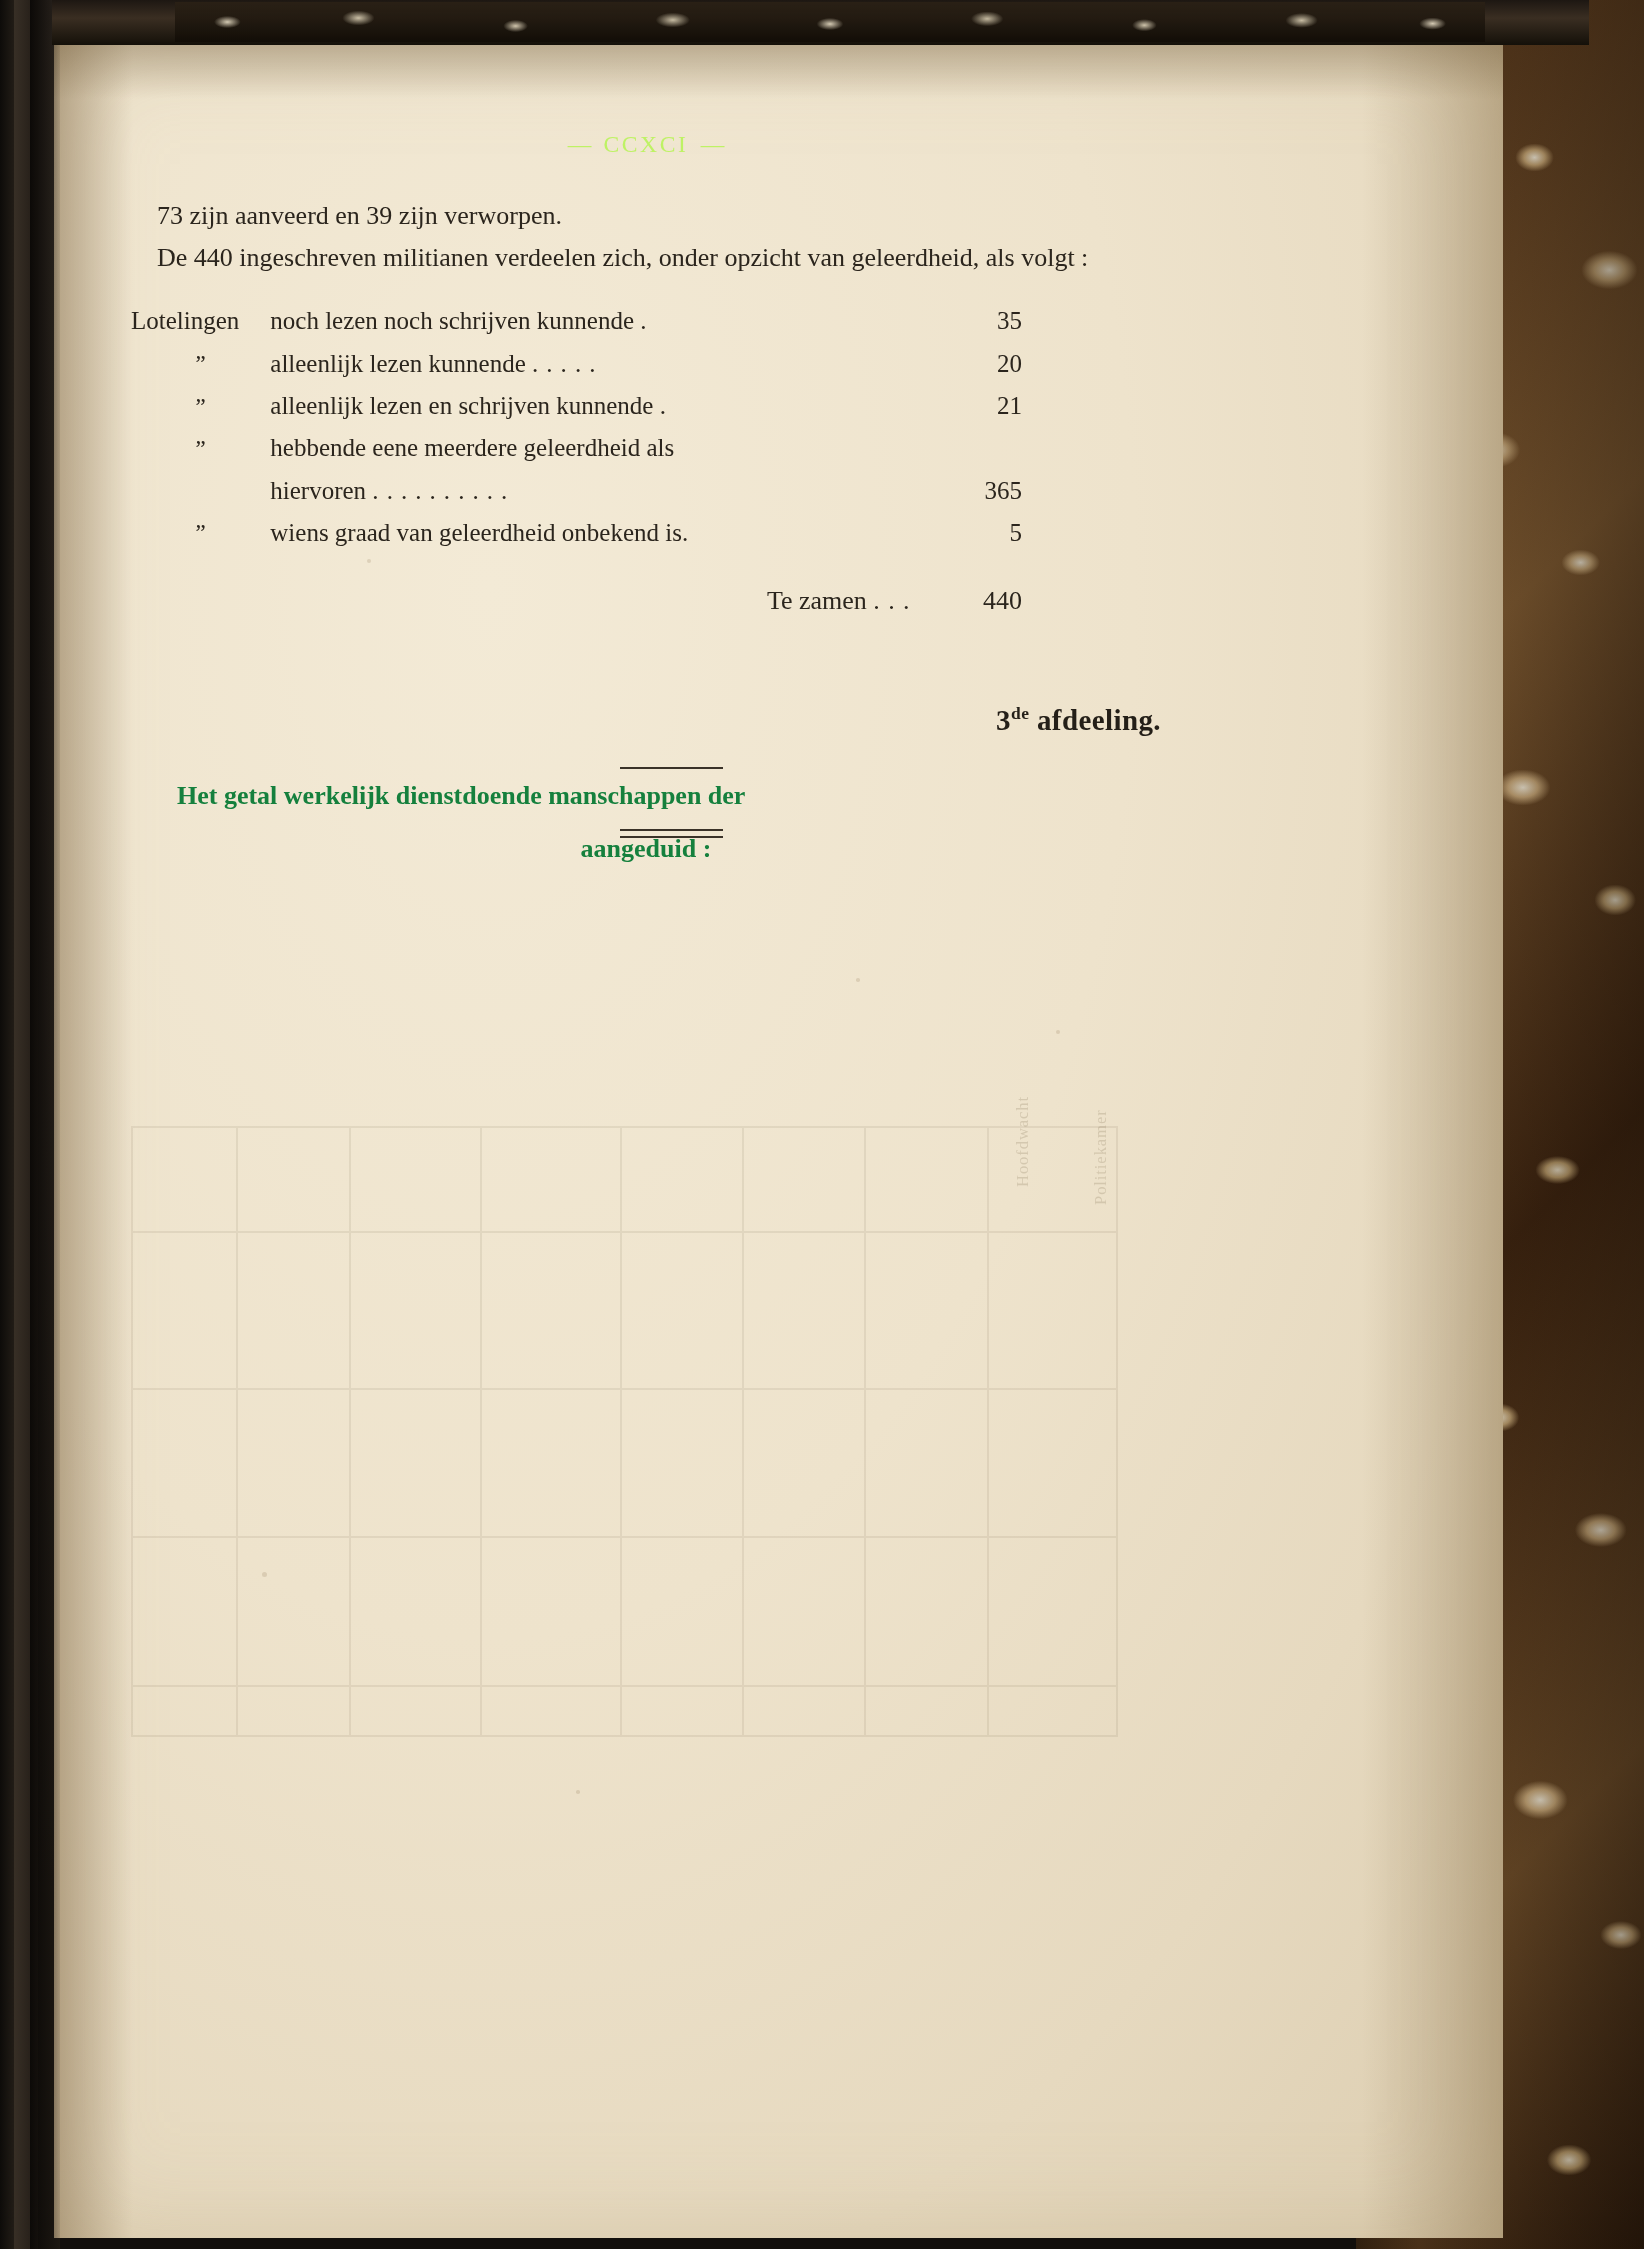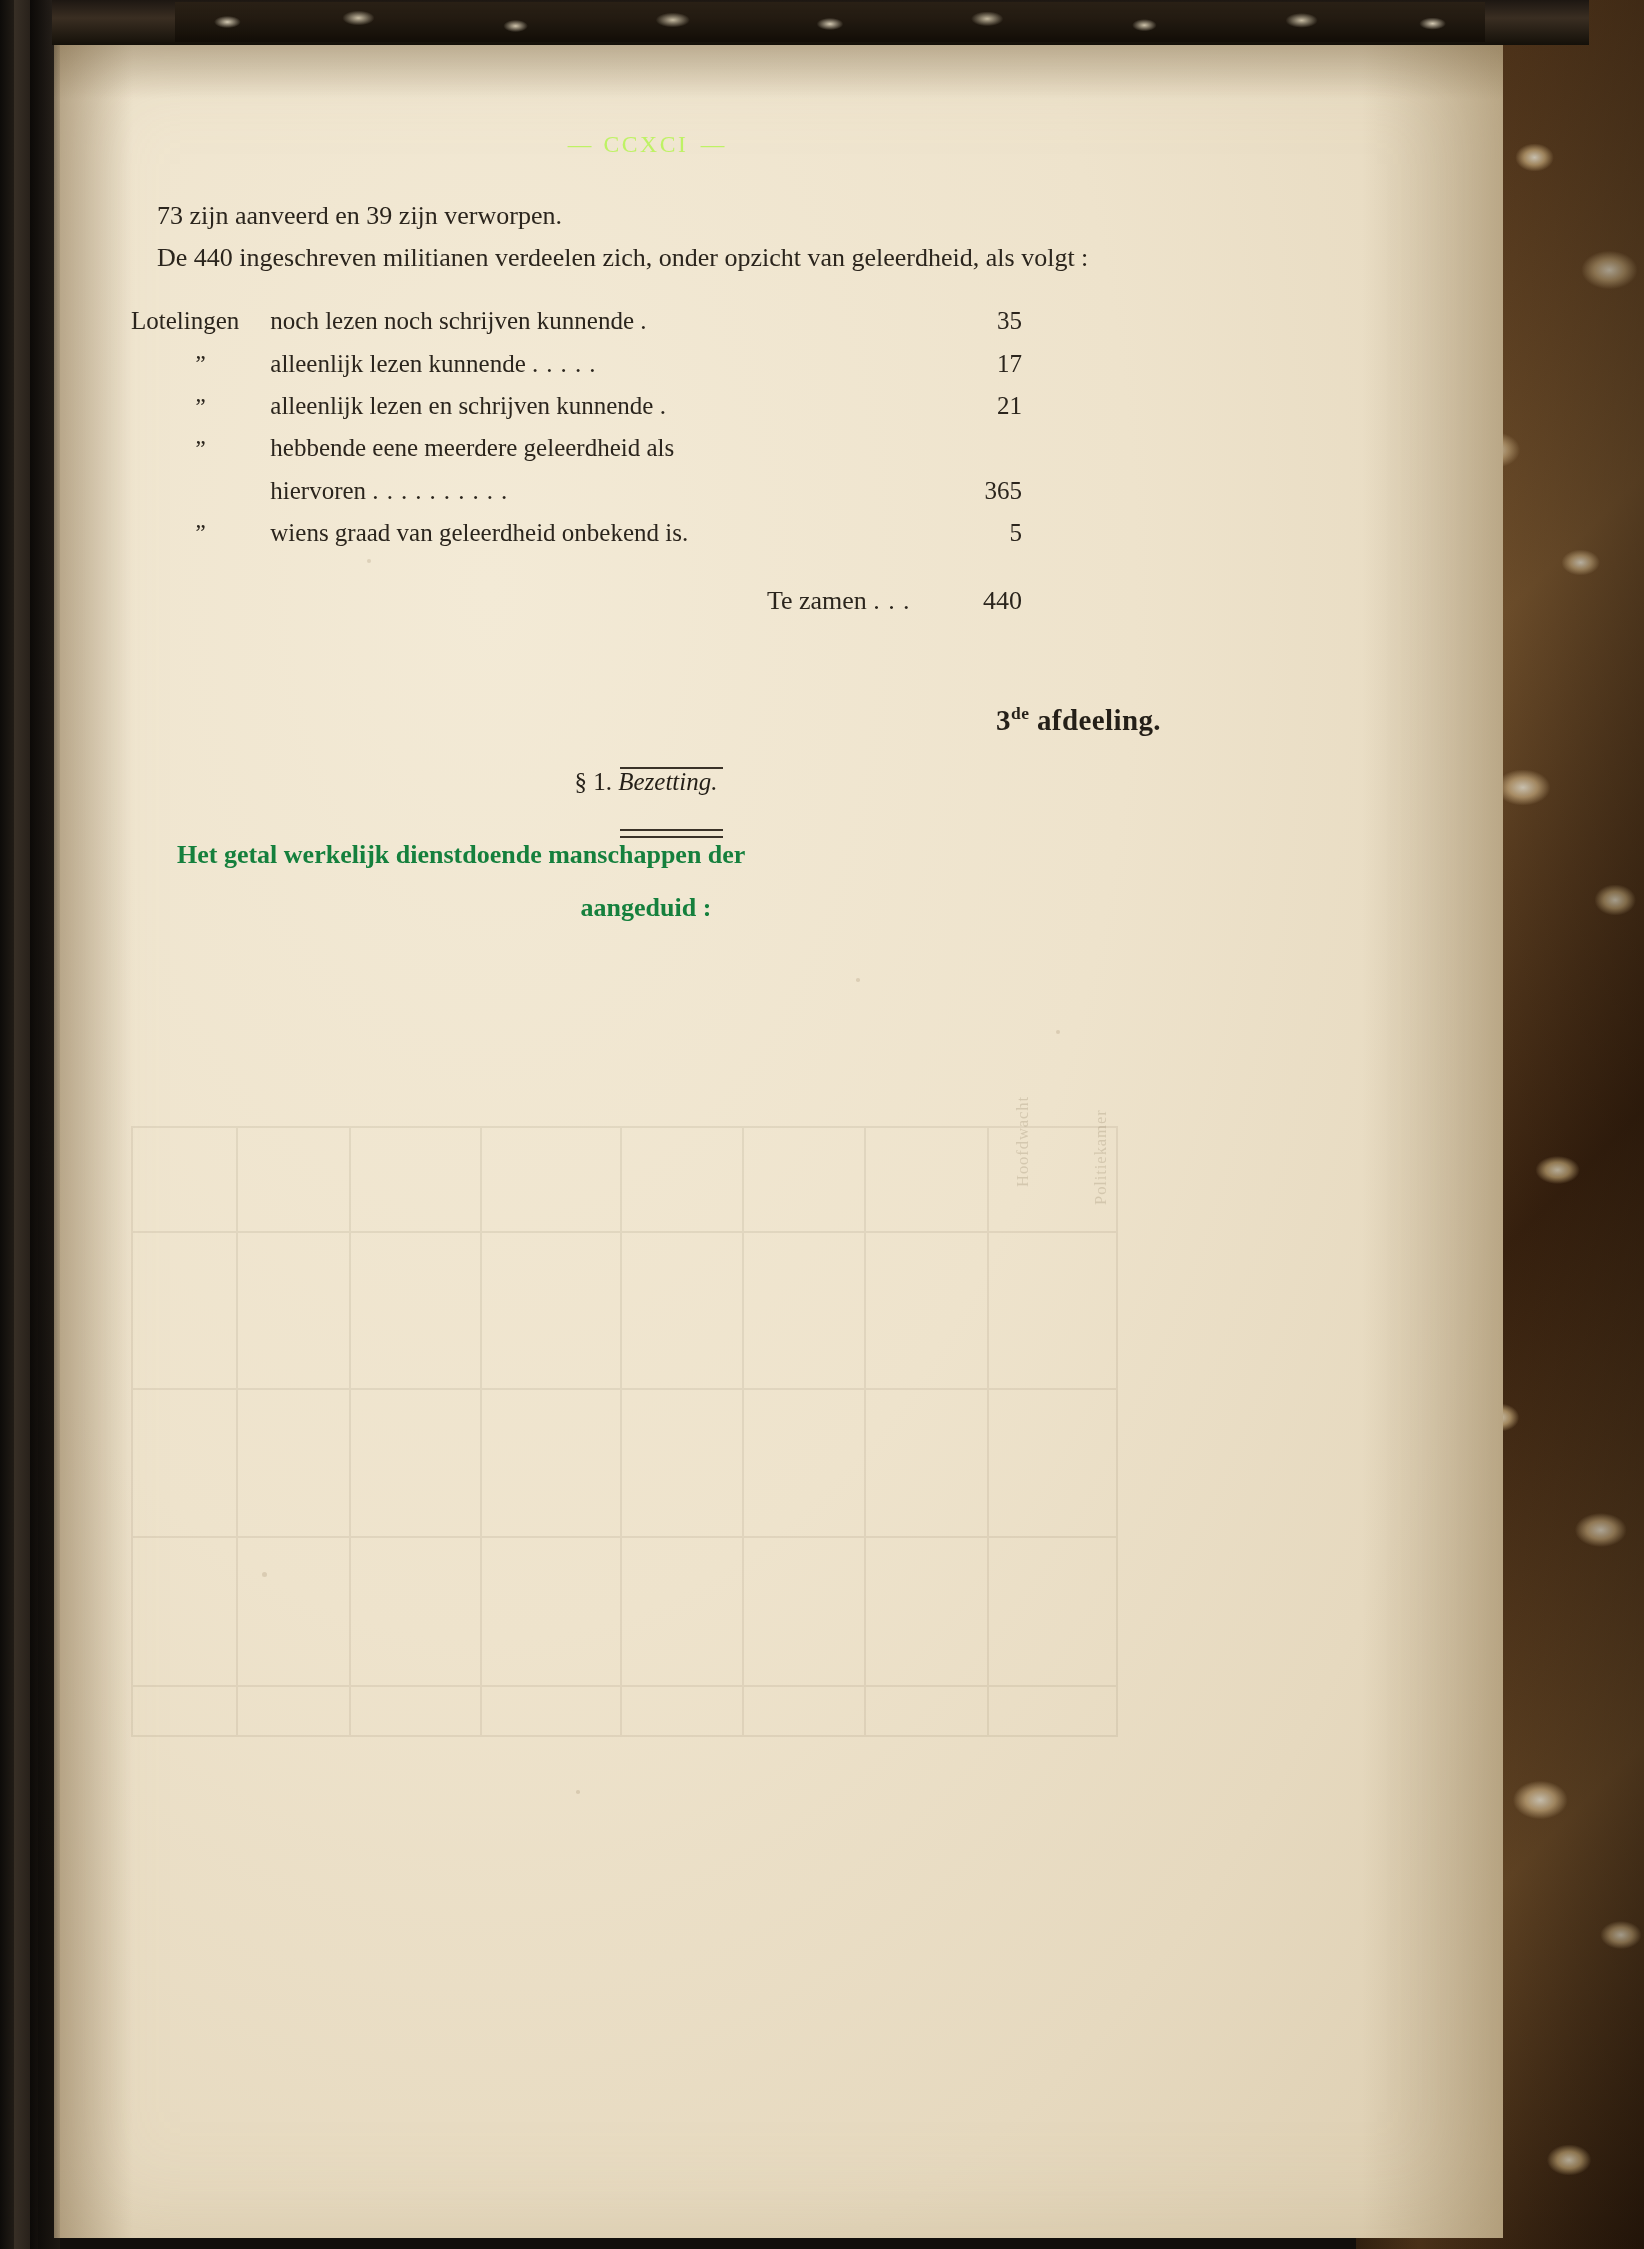--- a/index.html
+++ b/index.html
@@ -387,7 +387,7 @@
             <span>alleenlijk lezen kunnende</span>
             <span class="leaders">. . . . .</span>
           </td>
-          <td class="col-num">17</td>
+          <td class="col-num">20</td>
         </tr>
         <tr>
           <td class="col-lead dq">”</td>

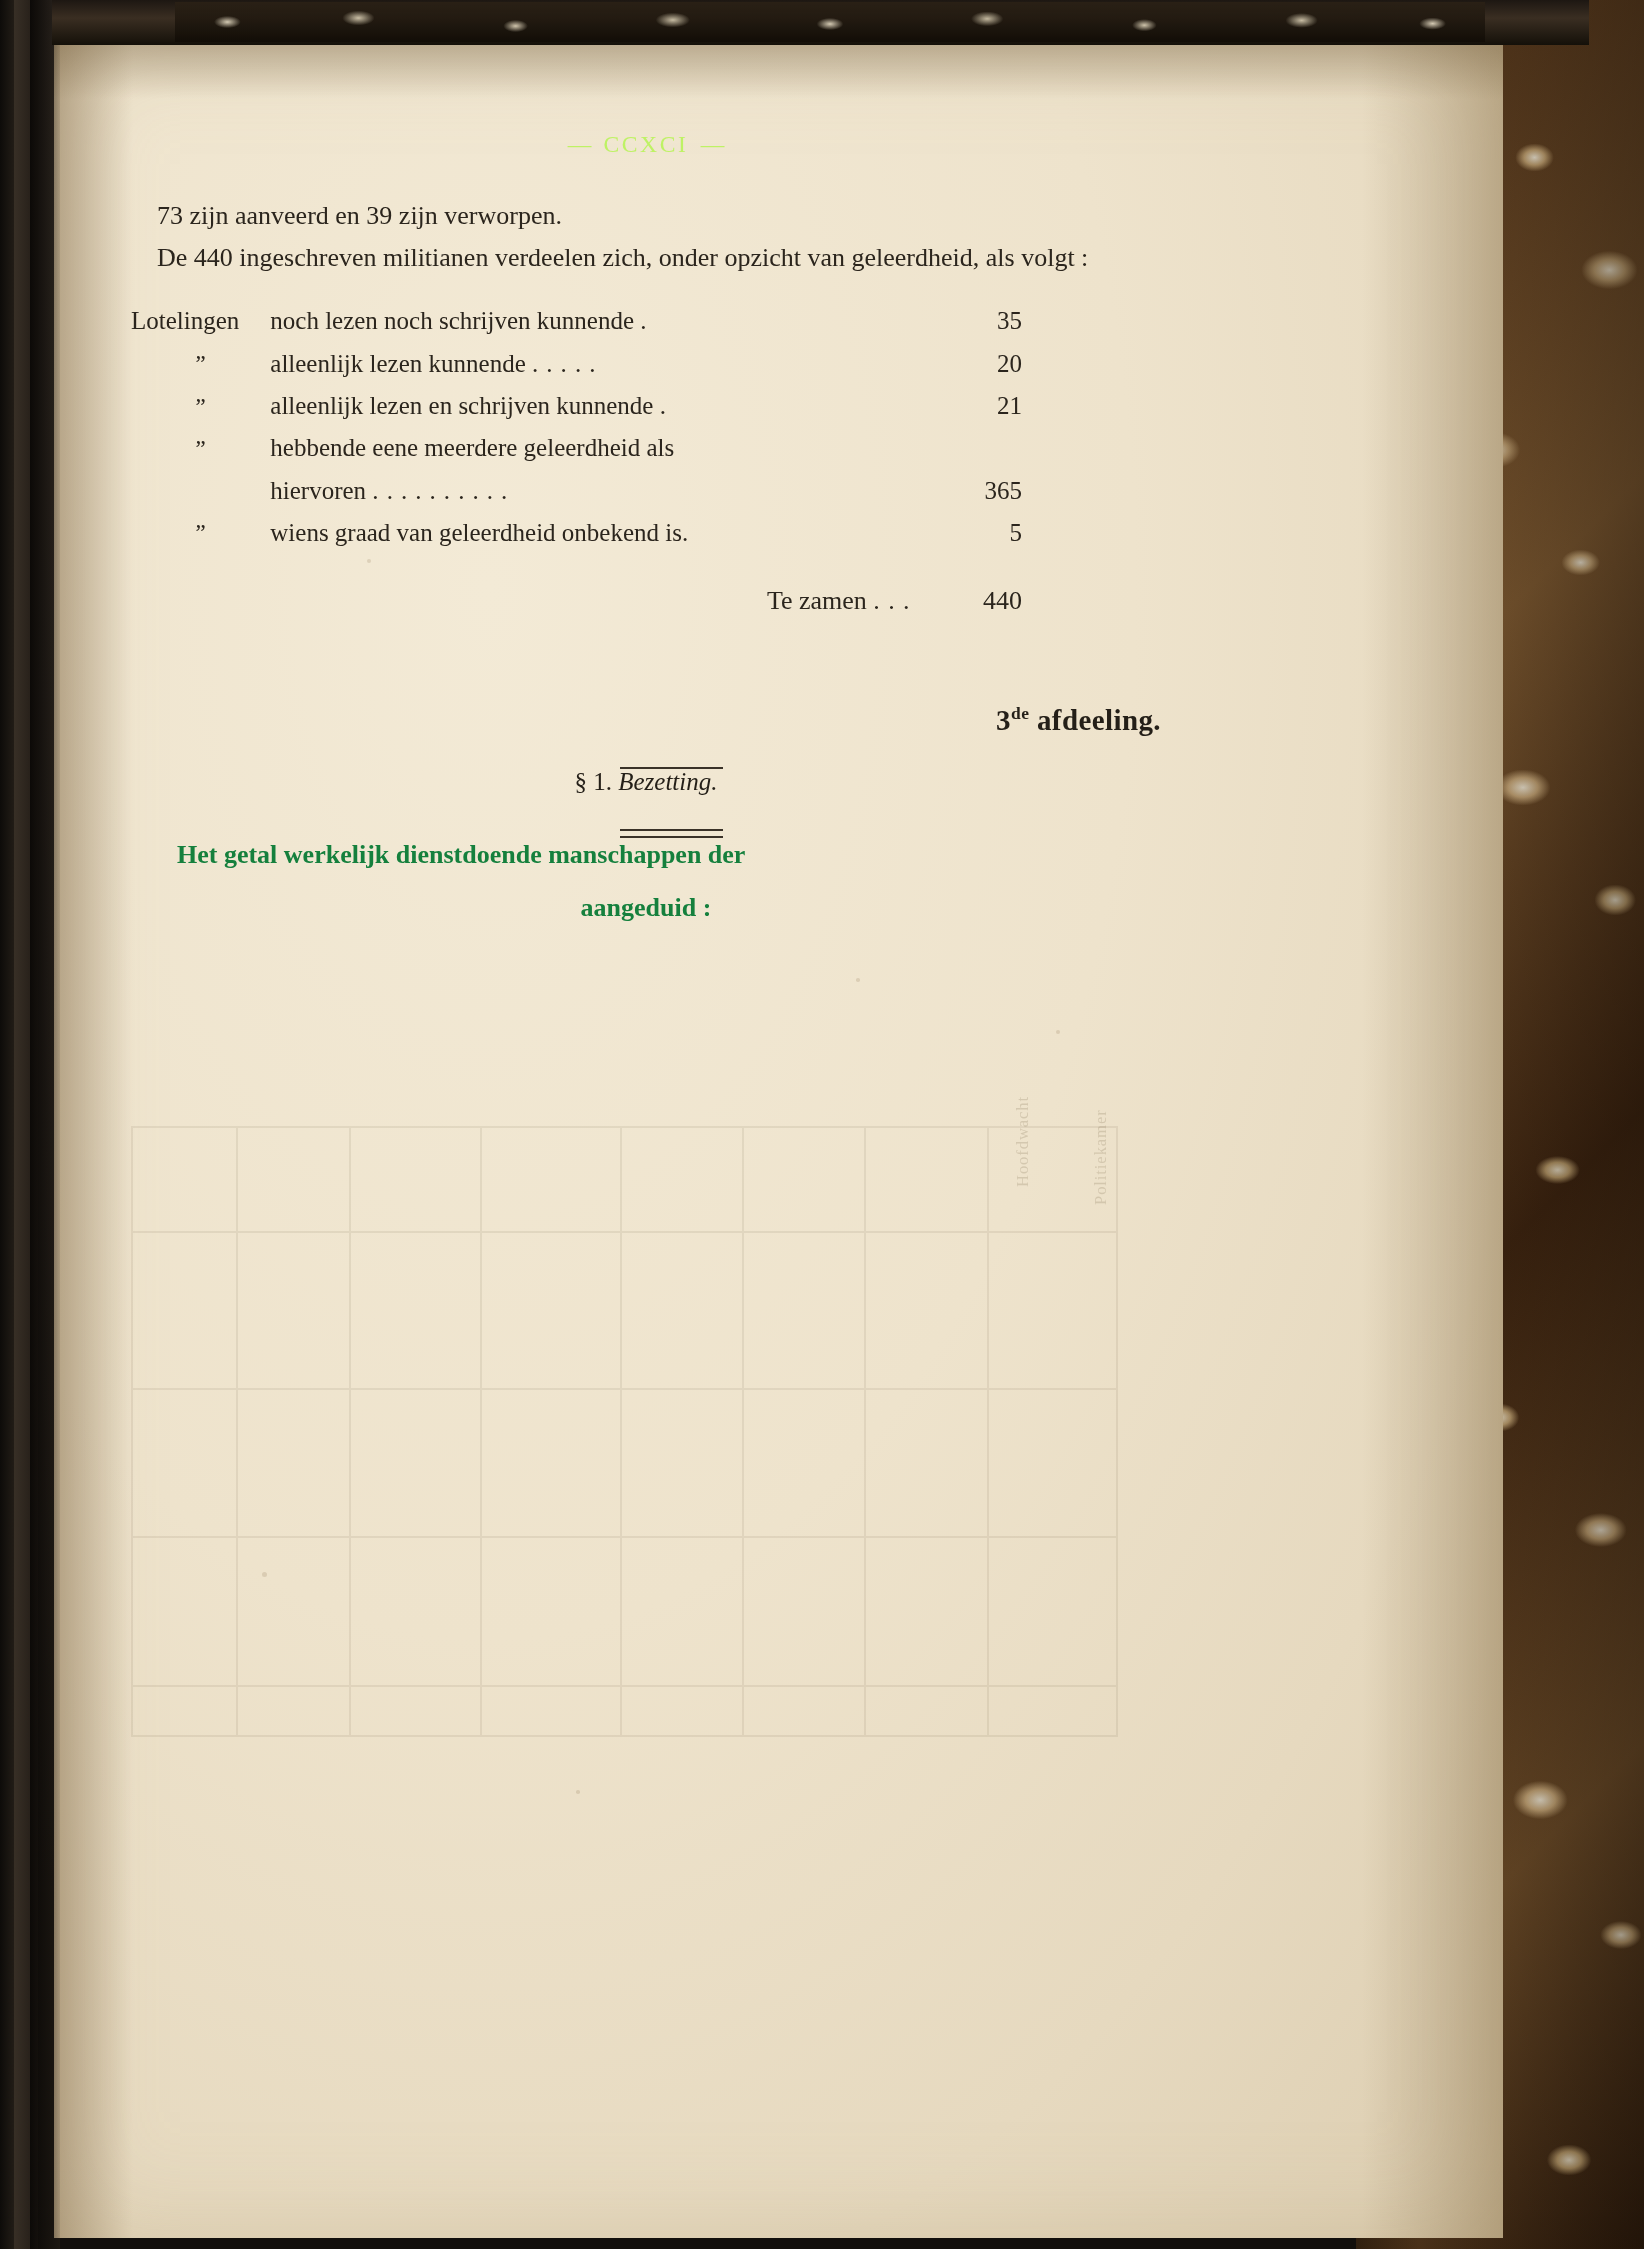--- a/index.html
+++ b/index.html
@@ -441,10 +441,6 @@
       <span>afdeeling</span><span>.</span>
     </h2>
 
-    <h3 class="subsection">
-      <span>§ 1.</span>
-      <i>Bezetting.</i>
-    </h3>
 
     <div class="closing">
       <p class="lead">Het getal werkelijk dienstdoende manschappen der</p>

